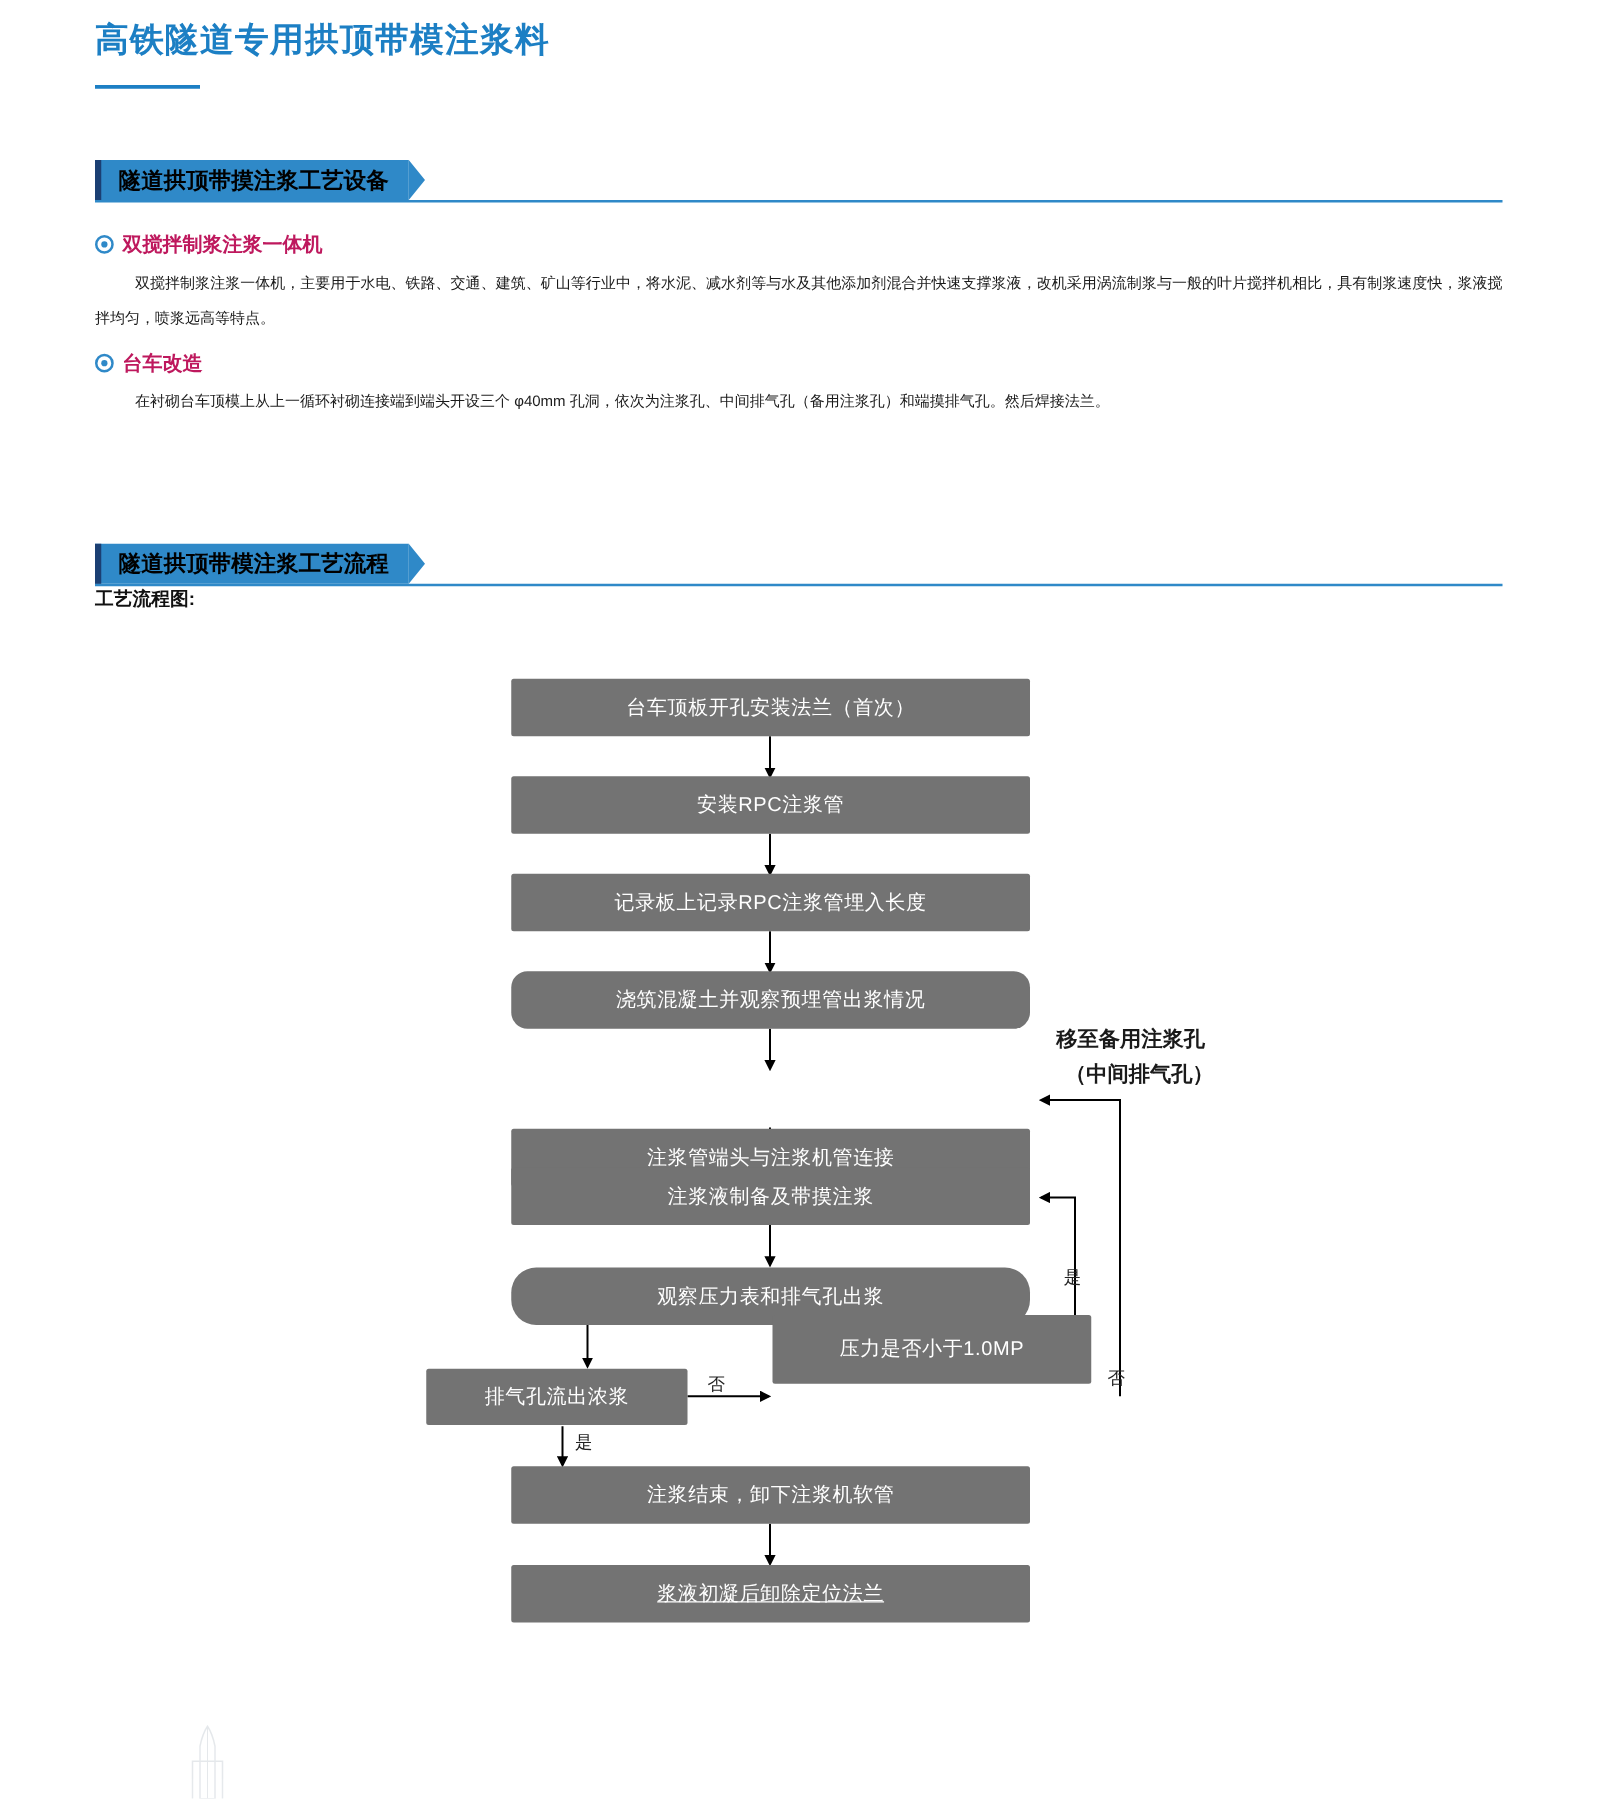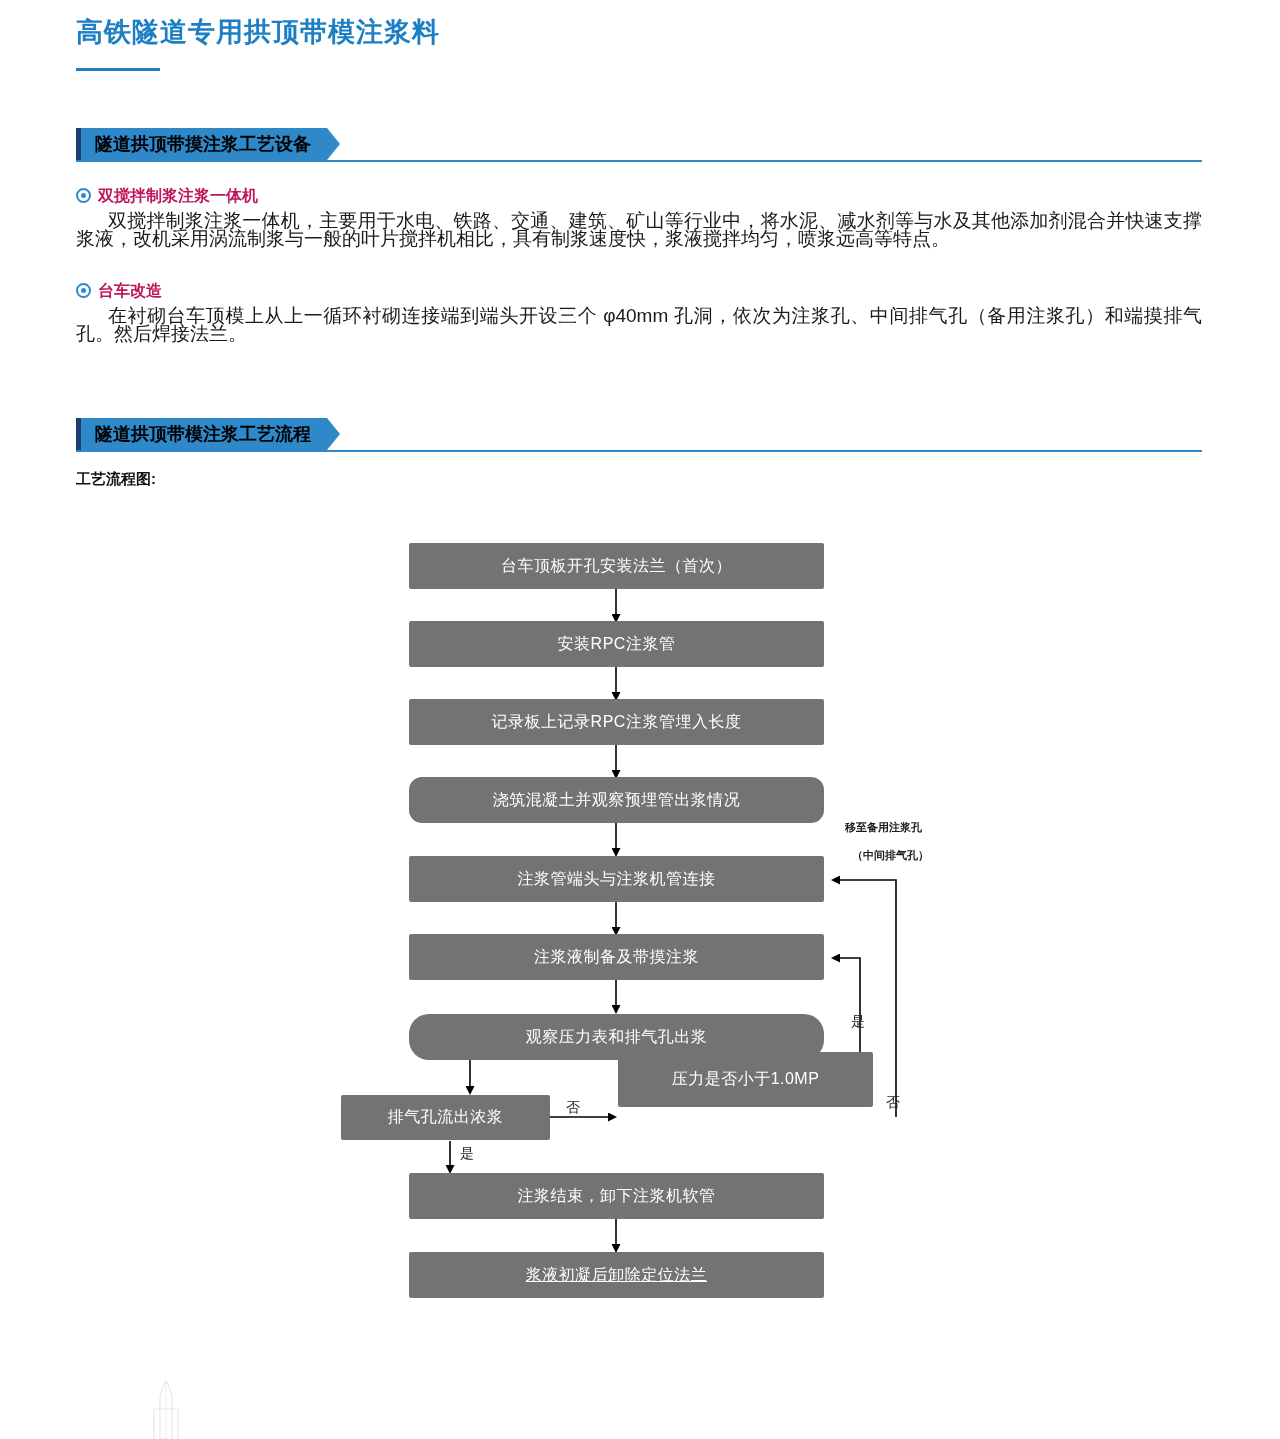--- a/index.html
+++ b/index.html
@@ -113,8 +113,8 @@
     position: absolute;
     left: 76px;
     width: 1126px;
-    font-size: 19px;
-    line-height: 18px;
+    font-size: 12px;
+    line-height: 28px;
     color: #1a1a1a;
     text-align: justify;
     text-indent: 32px;

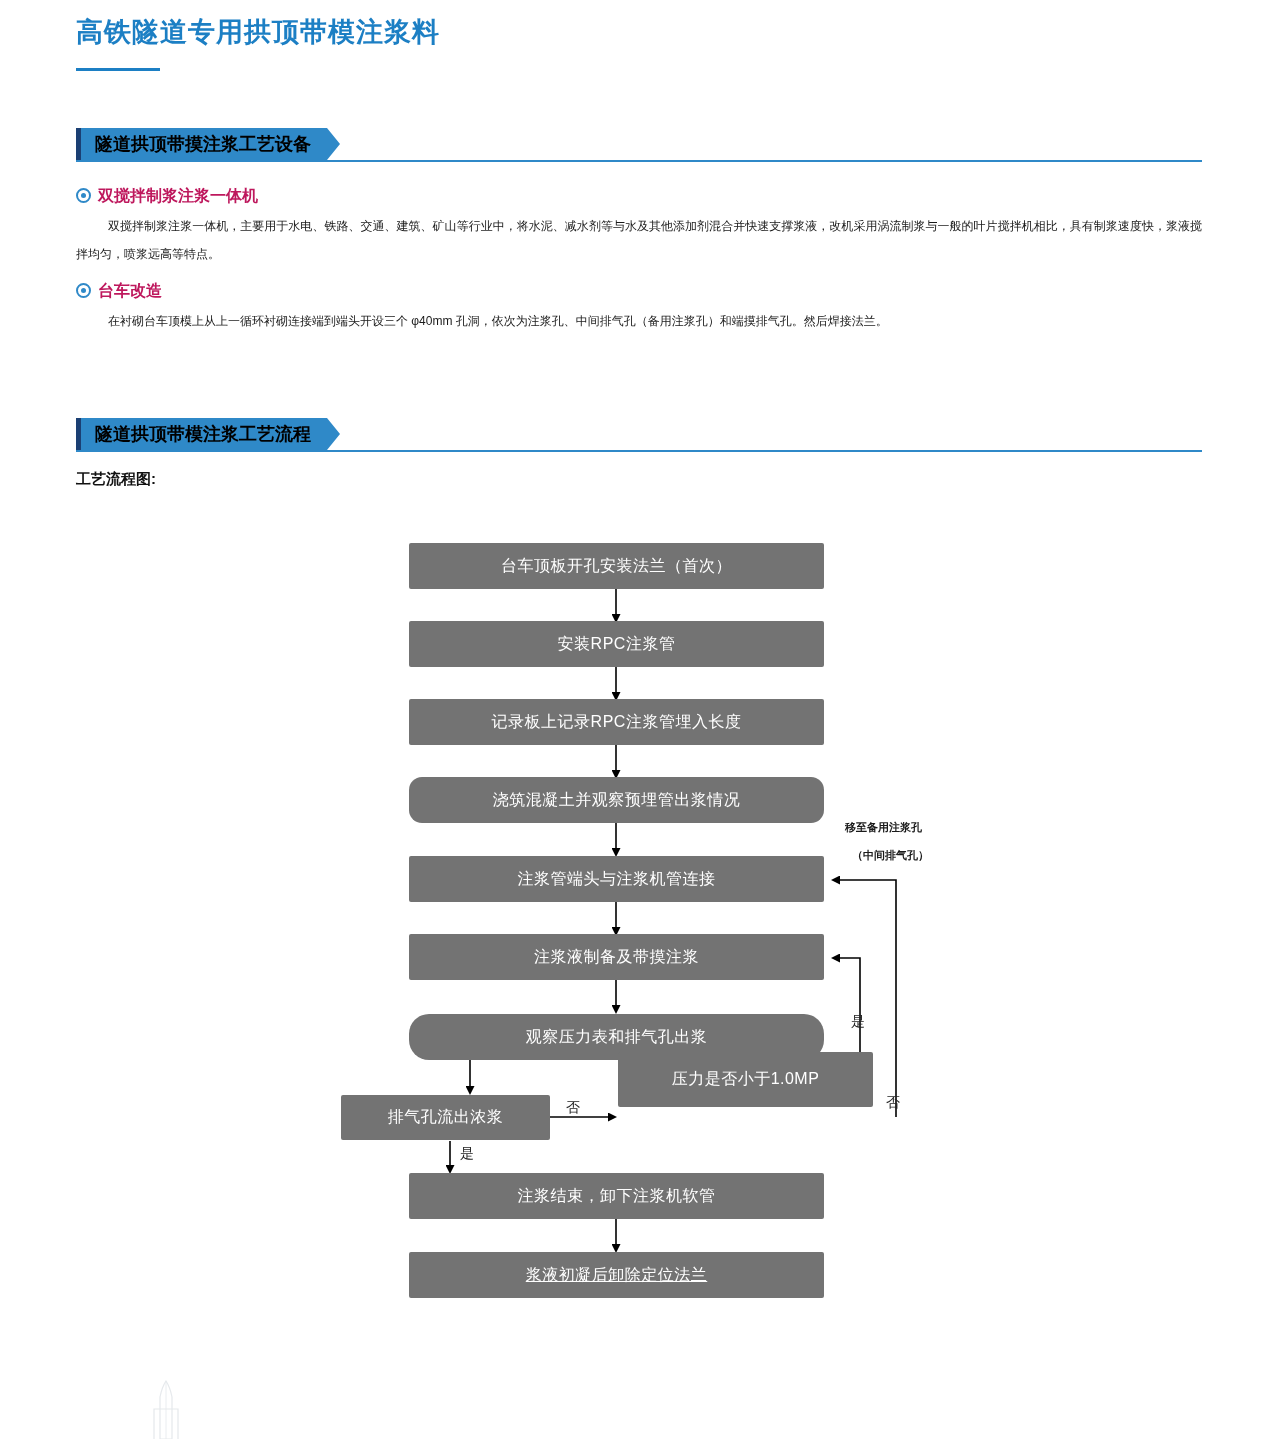--- a/index.html
+++ b/index.html
@@ -197,7 +197,7 @@
 </div>
 <div class="para" style="top:307px;">在衬砌台车顶模上从上一循环衬砌连接端到端头开设三个 φ40mm 孔洞，依次为注浆孔、中间排气孔（备用注浆孔）和端摸排气孔。然后焊接法兰。</div>
 
-<div class="section-header" style="top:418px;padding-left:22px;">
+<div class="section-header" style="top:435px;padding-left:22px;">
   <div class="rule"></div>
   <div class="tag">隧道拱顶带模注浆工艺流程</div>
 </div>

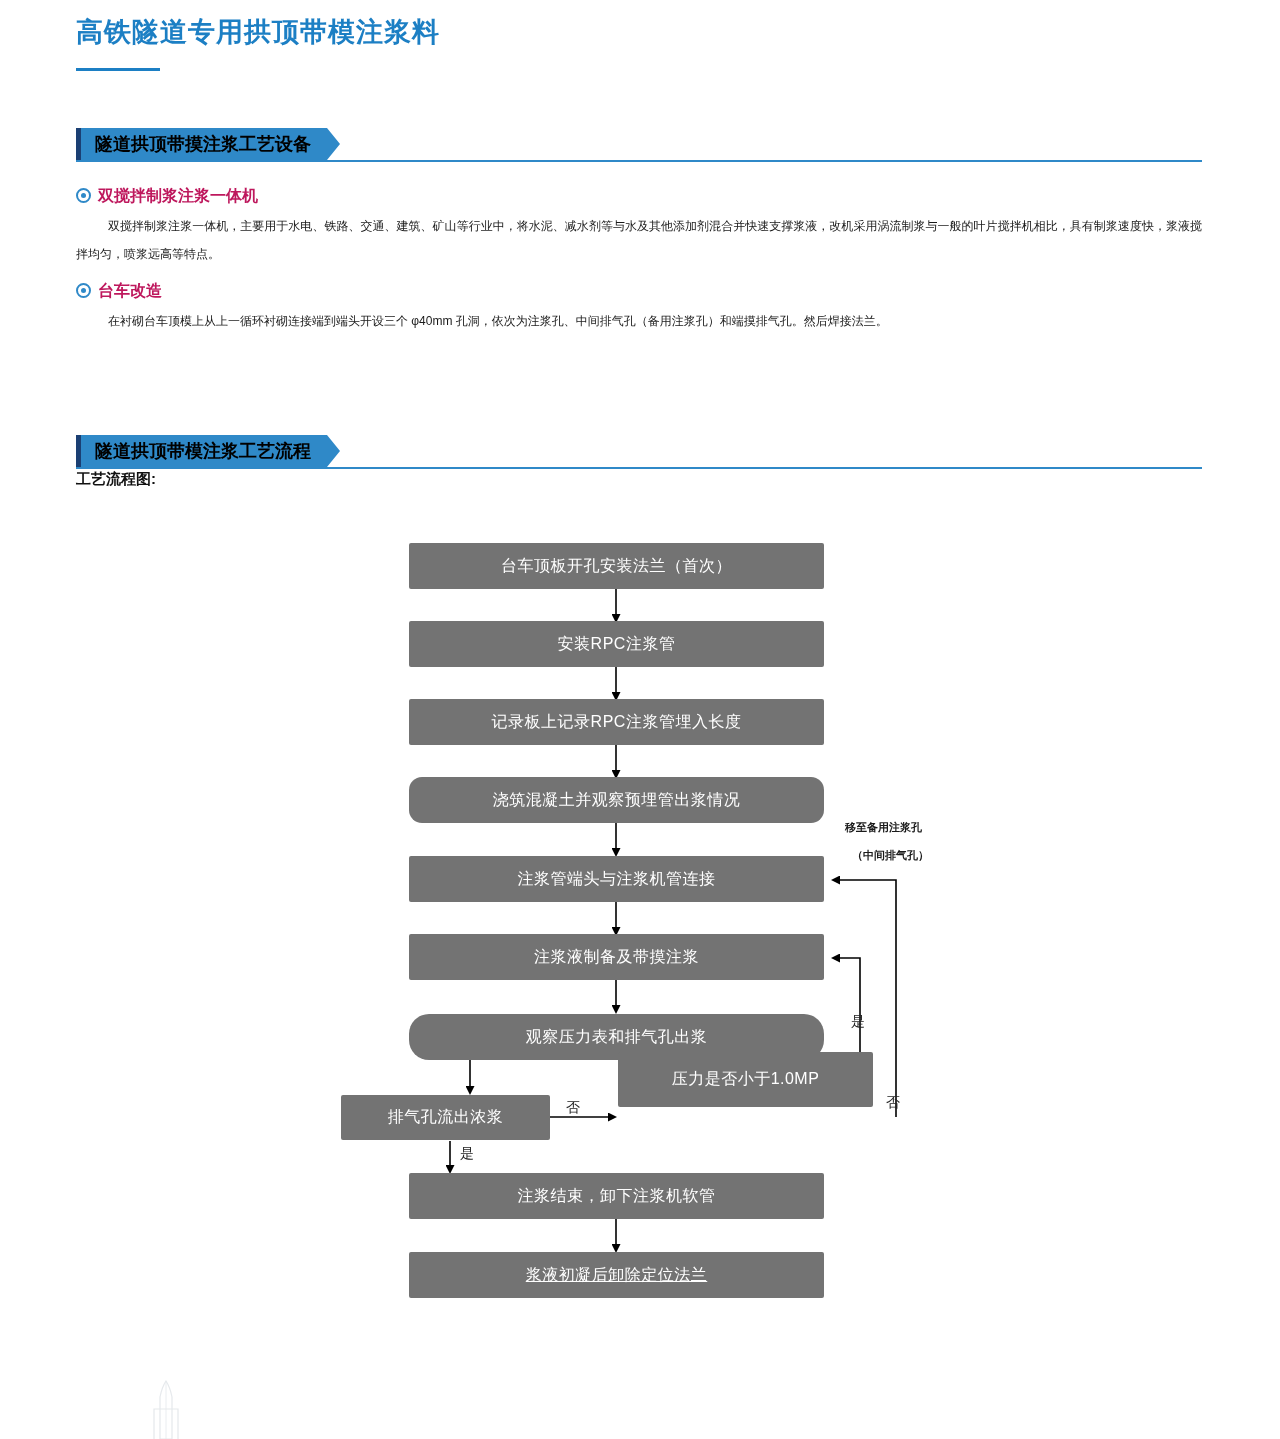--- a/index.html
+++ b/index.html
@@ -160,7 +160,7 @@
   }
   .side-label {
     position: absolute;
-    font-size: 11px;
+    font-size: 17px;
     font-weight: bold;
     color: #1a1a1a;
     white-space: nowrap;

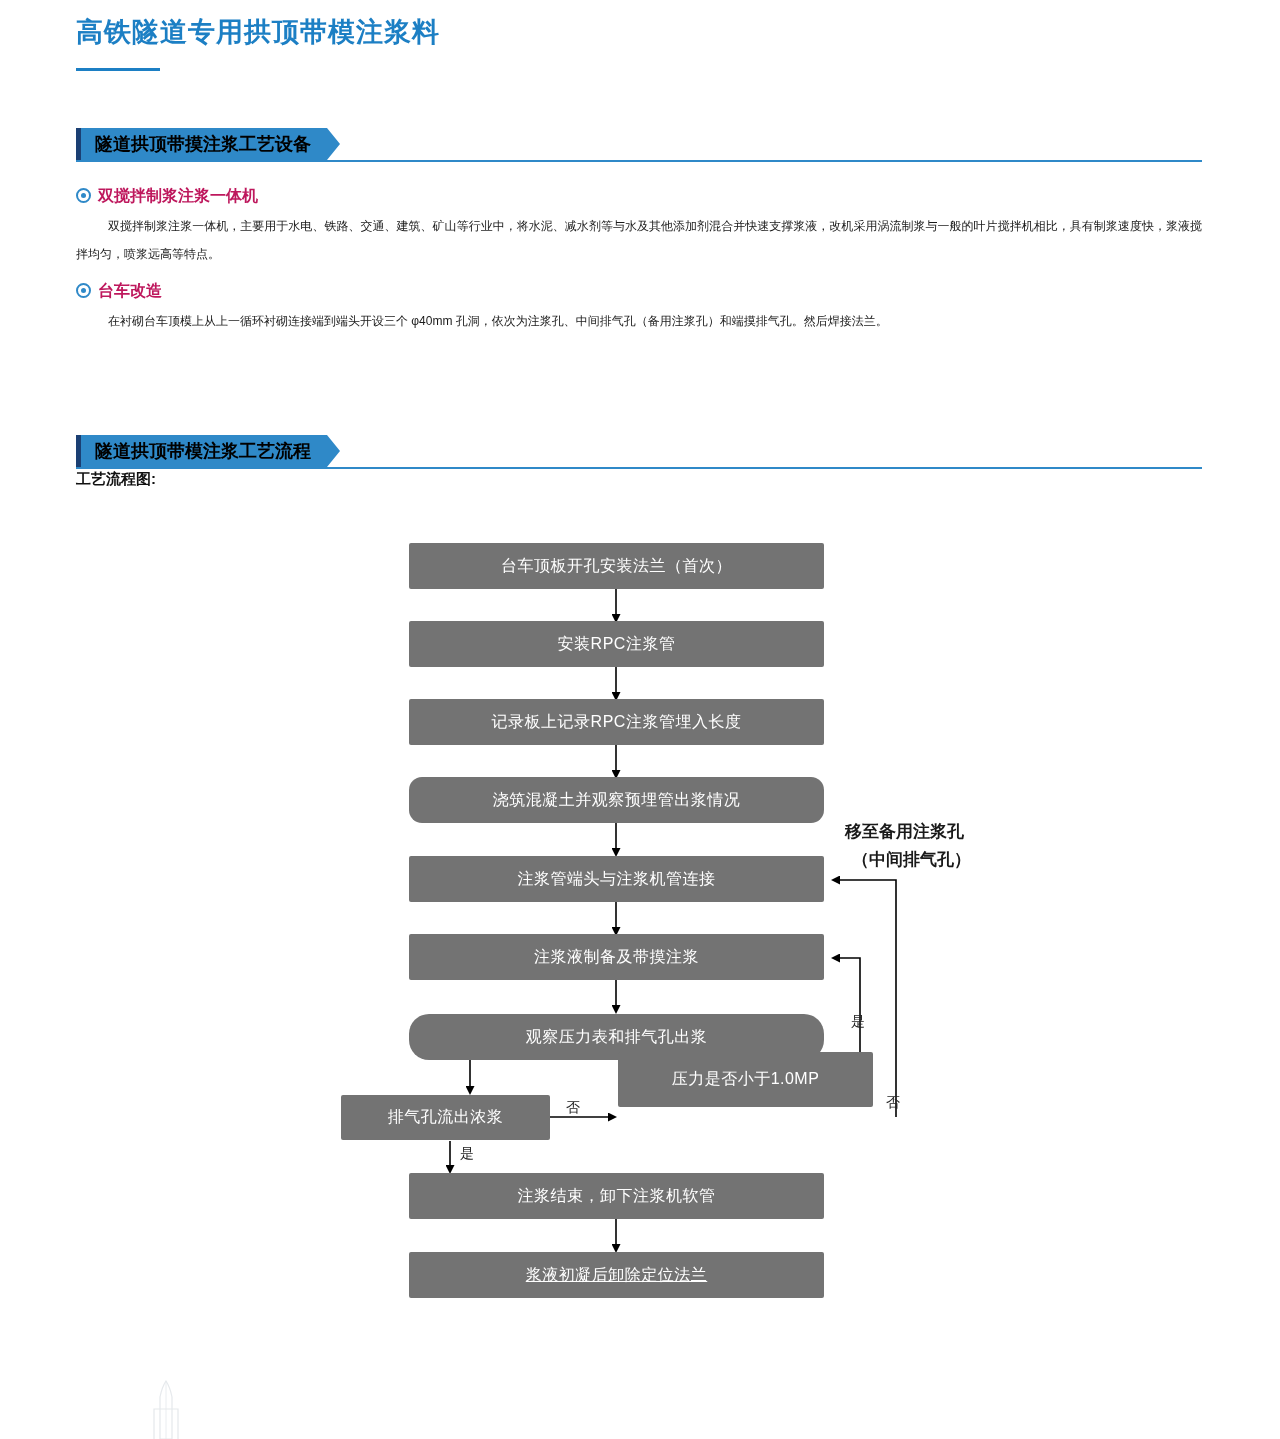--- a/index.html
+++ b/index.html
@@ -241,7 +241,7 @@
 <div class="node gray" style="left:409px; top:621px; width:415px; height:46px;">安装RPC注浆管</div>
 <div class="node blue" style="left:409px; top:699px; width:415px; height:46px;">记录板上记录RPC注浆管埋入长度</div>
 <div class="node gray" style="left:409px; top:777px; width:415px; height:46px;border-radius:13px;">浇筑混凝土并观察预埋管出浆情况</div>
-<div class="node blue" style="left:409px; top:856px; width:415px; height:46px;">注浆管端头与注浆机管连接</div>
+<div class="node blue" style="left:409px; top:903px; width:415px; height:46px;">注浆管端头与注浆机管连接</div>
 <div class="node gray" style="left:409px; top:934px; width:415px; height:46px;">注浆液制备及带摸注浆</div>
 <div class="node blue" style="left:409px; top:1014px; width:415px; height:46px;border-radius:20px;">观察压力表和排气孔出浆</div>
 <div class="node blue" style="left:341px; top:1095px; width:209px; height:45px;">排气孔流出浓浆</div>

